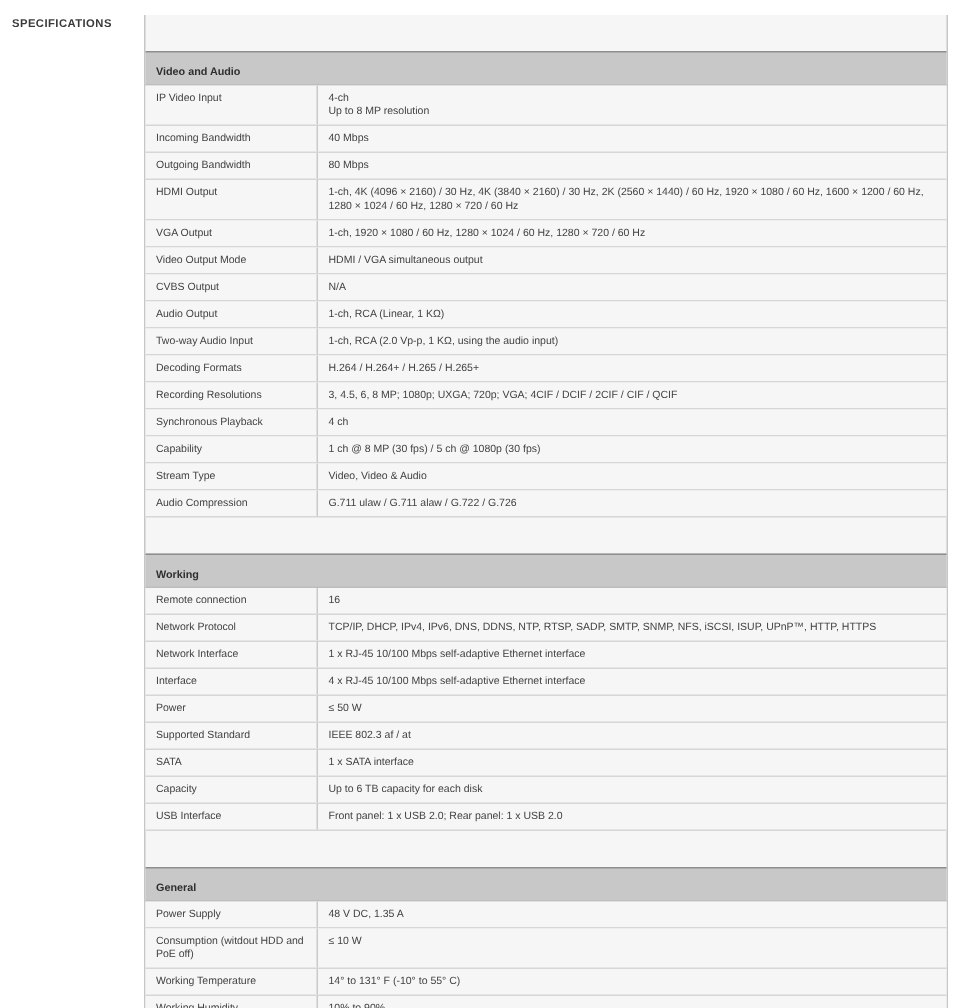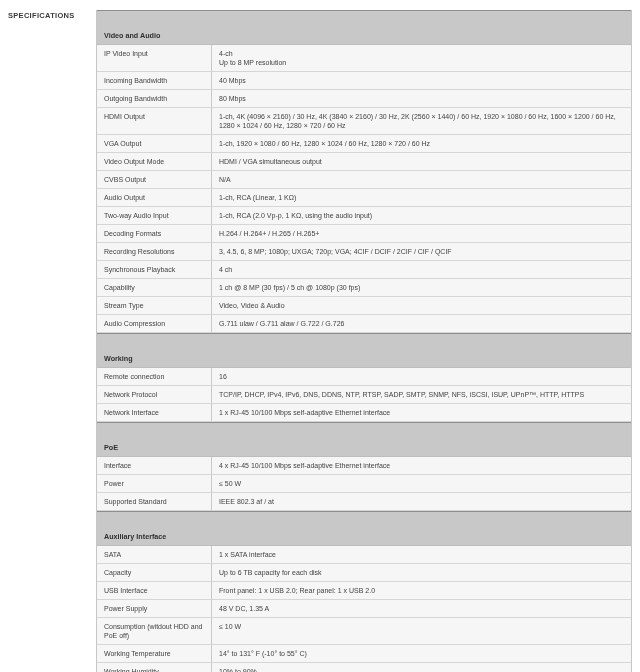--- a/index.html
+++ b/index.html
@@ -35,11 +35,12 @@
     background: #c8c8c8;
     border-top: 1px solid #8e8e8e;
     border-bottom: 1px solid #bdbdbd;
-    padding: 20px 7px 4px 7px;
+    padding: 8px 7px 4px 7px;
     font-size: 7.2px;
     font-weight: bold;
     color: #2f2f2f;
     line-height: 9px;
+    margin-top: 24px;
   }
   .spec-row {
     display: flex;

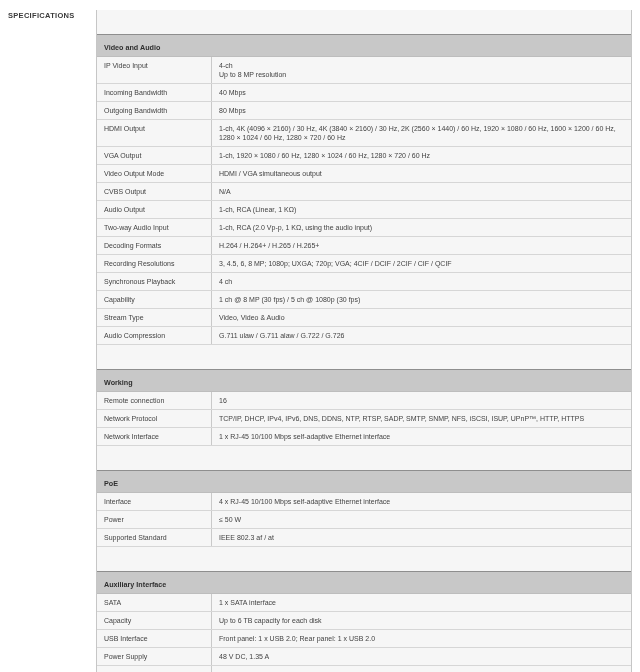--- a/index.html
+++ b/index.html
@@ -169,7 +169,6 @@
     <div class="cell-value">1 x RJ-45 10/100 Mbps self-adaptive Ethernet interface</div>
   </div>
 
-  <div class="section-header">PoE</div>
 
   <div class="spec-row">
     <div class="cell-label">Interface</div>

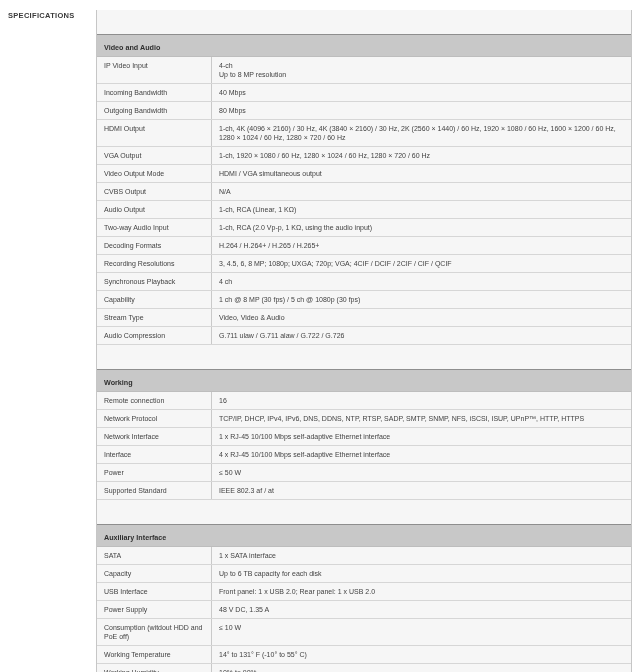--- a/index.html
+++ b/index.html
@@ -185,7 +185,6 @@
     <div class="cell-value">IEEE 802.3 af / at</div>
   </div>
 
-  <div class="section-header">Auxiliary Interface</div>
 
   <div class="spec-row">
     <div class="cell-label">SATA</div>

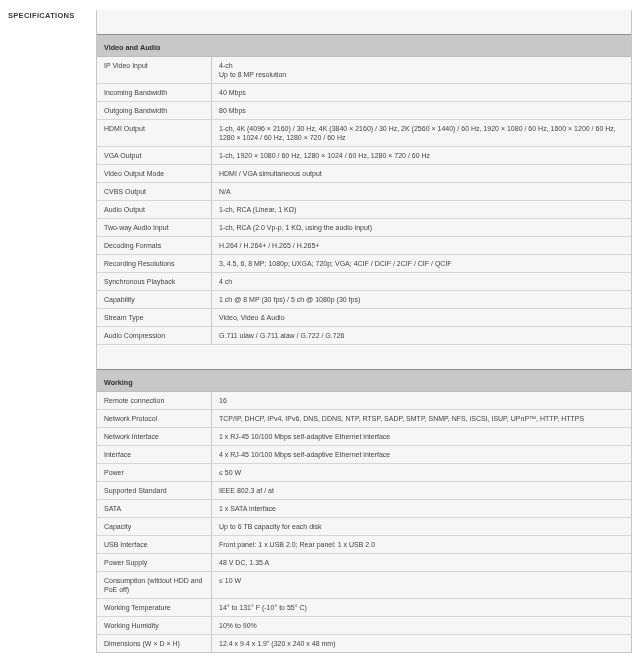--- a/index.html
+++ b/index.html
@@ -201,6 +201,7 @@
     <div class="cell-value">Front panel: 1 x USB 2.0; Rear panel: 1 x USB 2.0</div>
   </div>
 
+  <div class="section-header">General</div>
 
   <div class="spec-row">
     <div class="cell-label">Power Supply</div>

